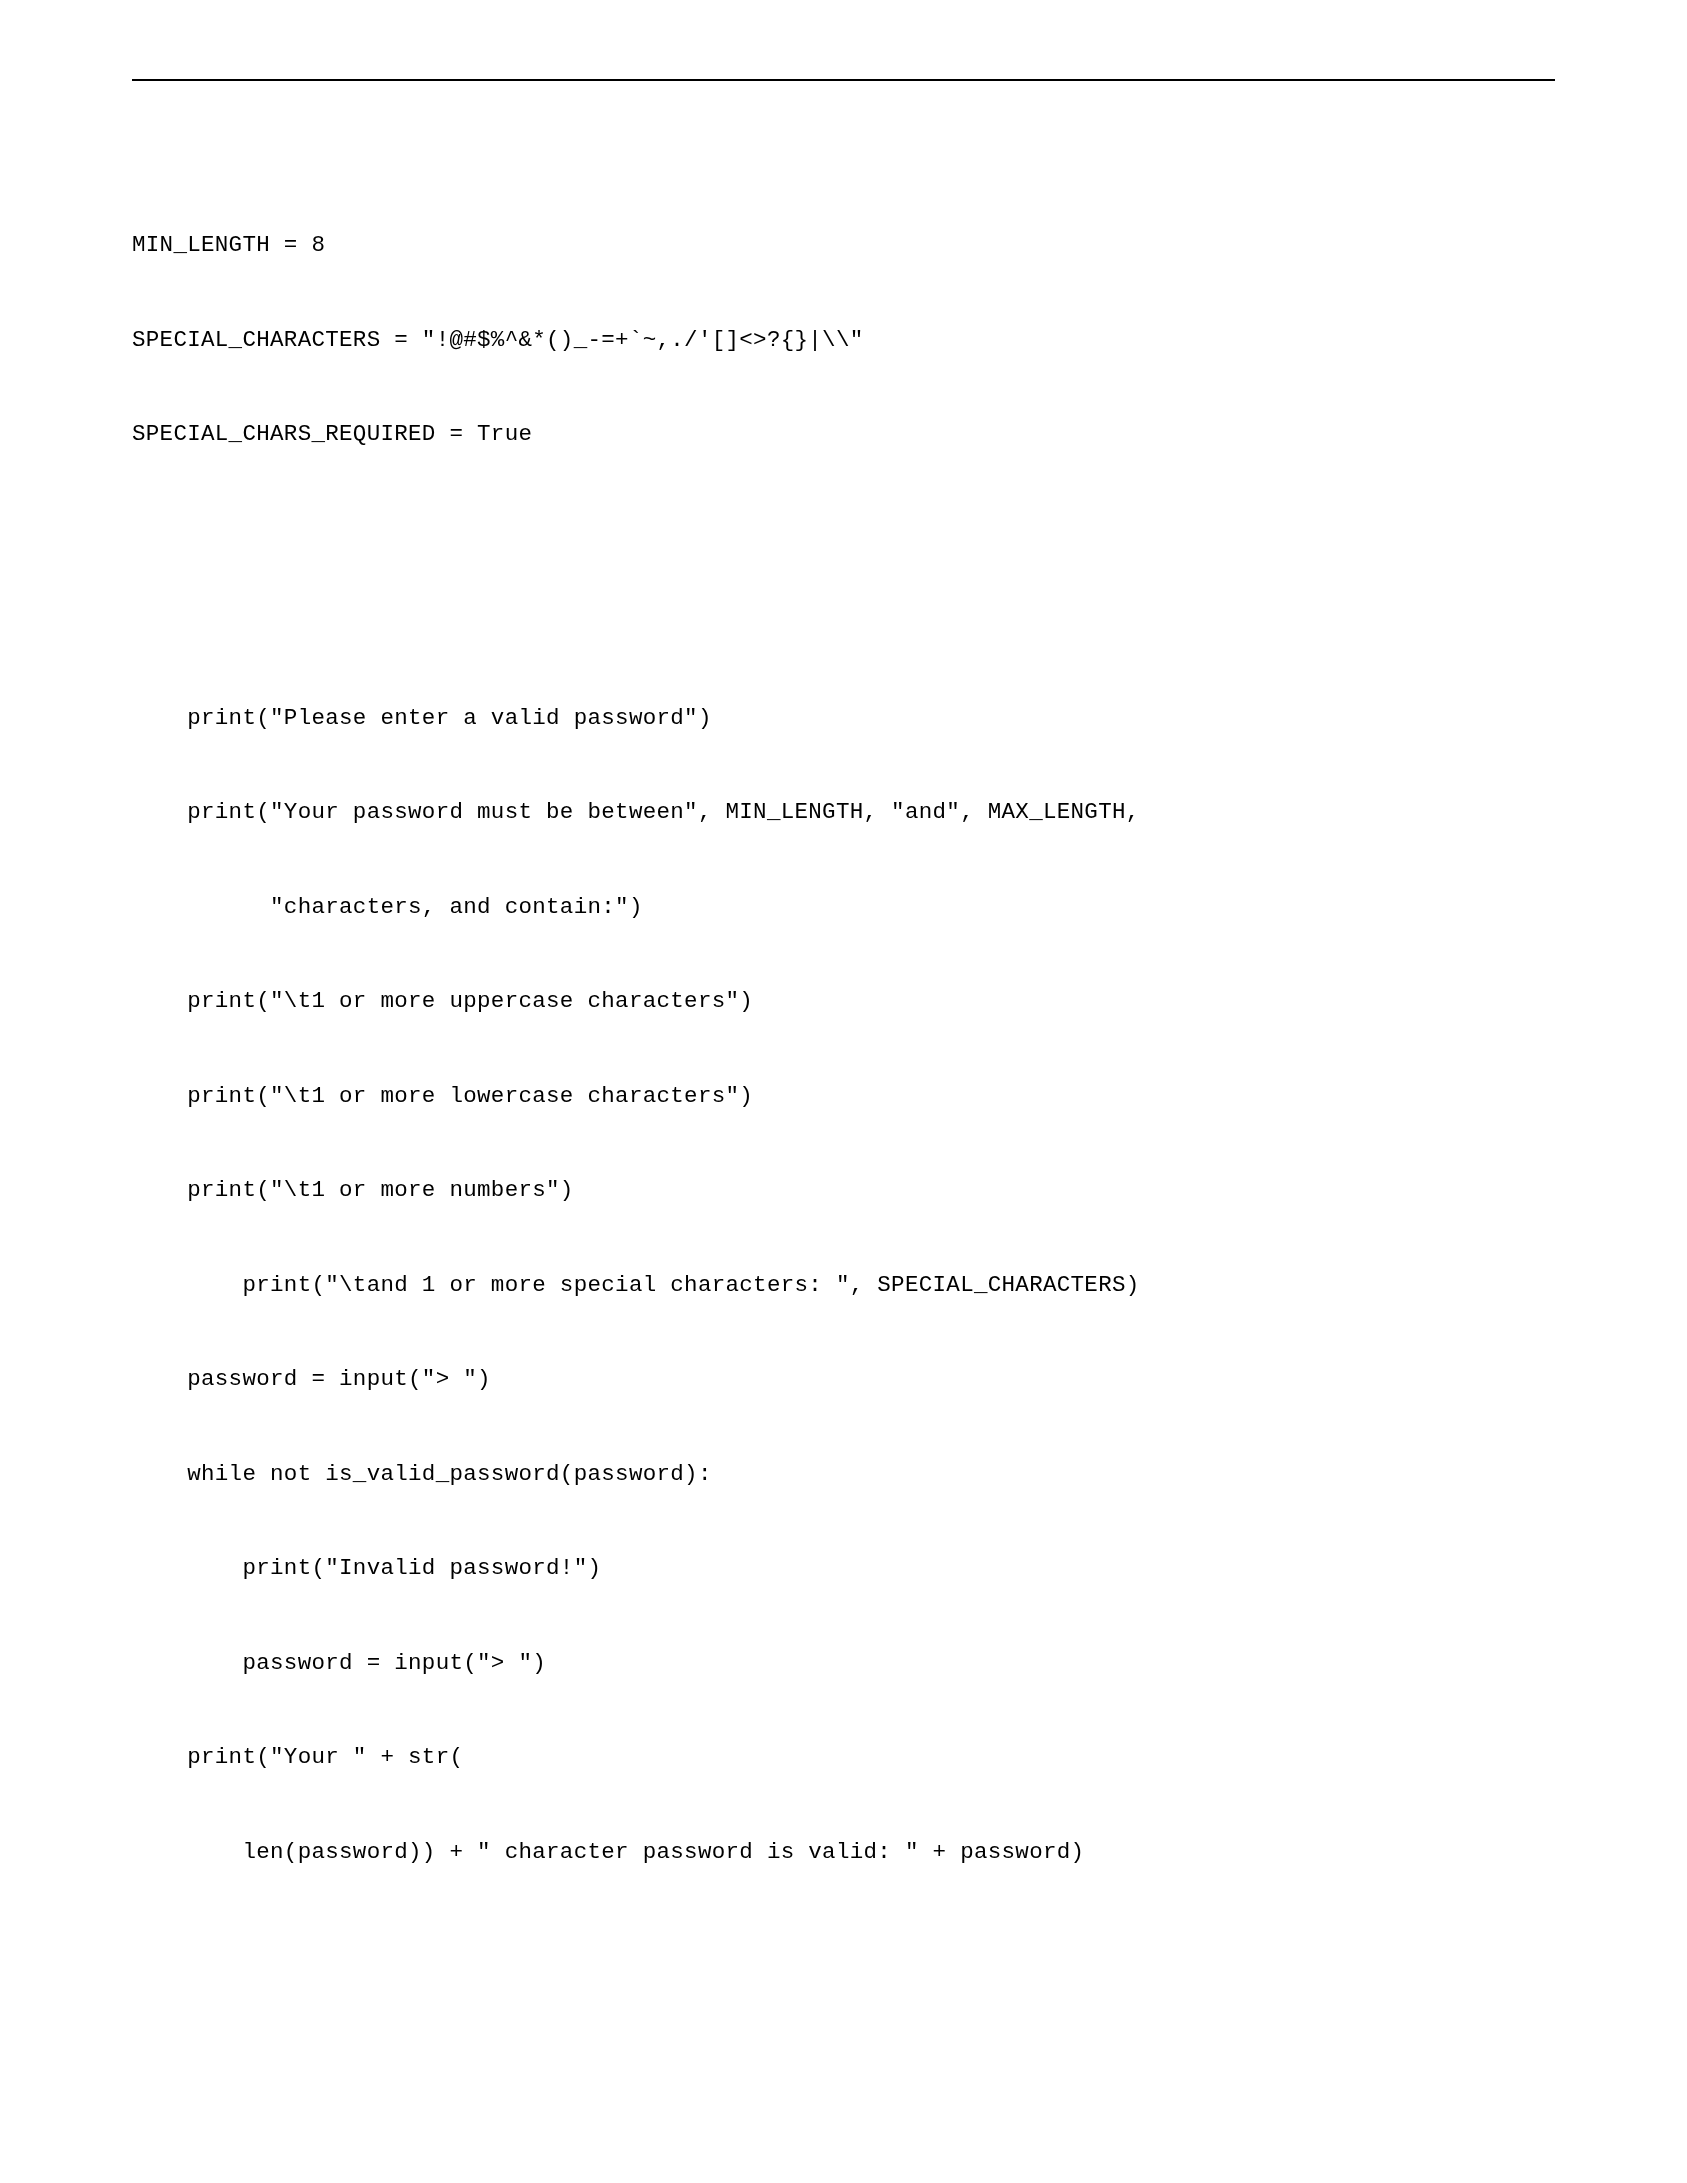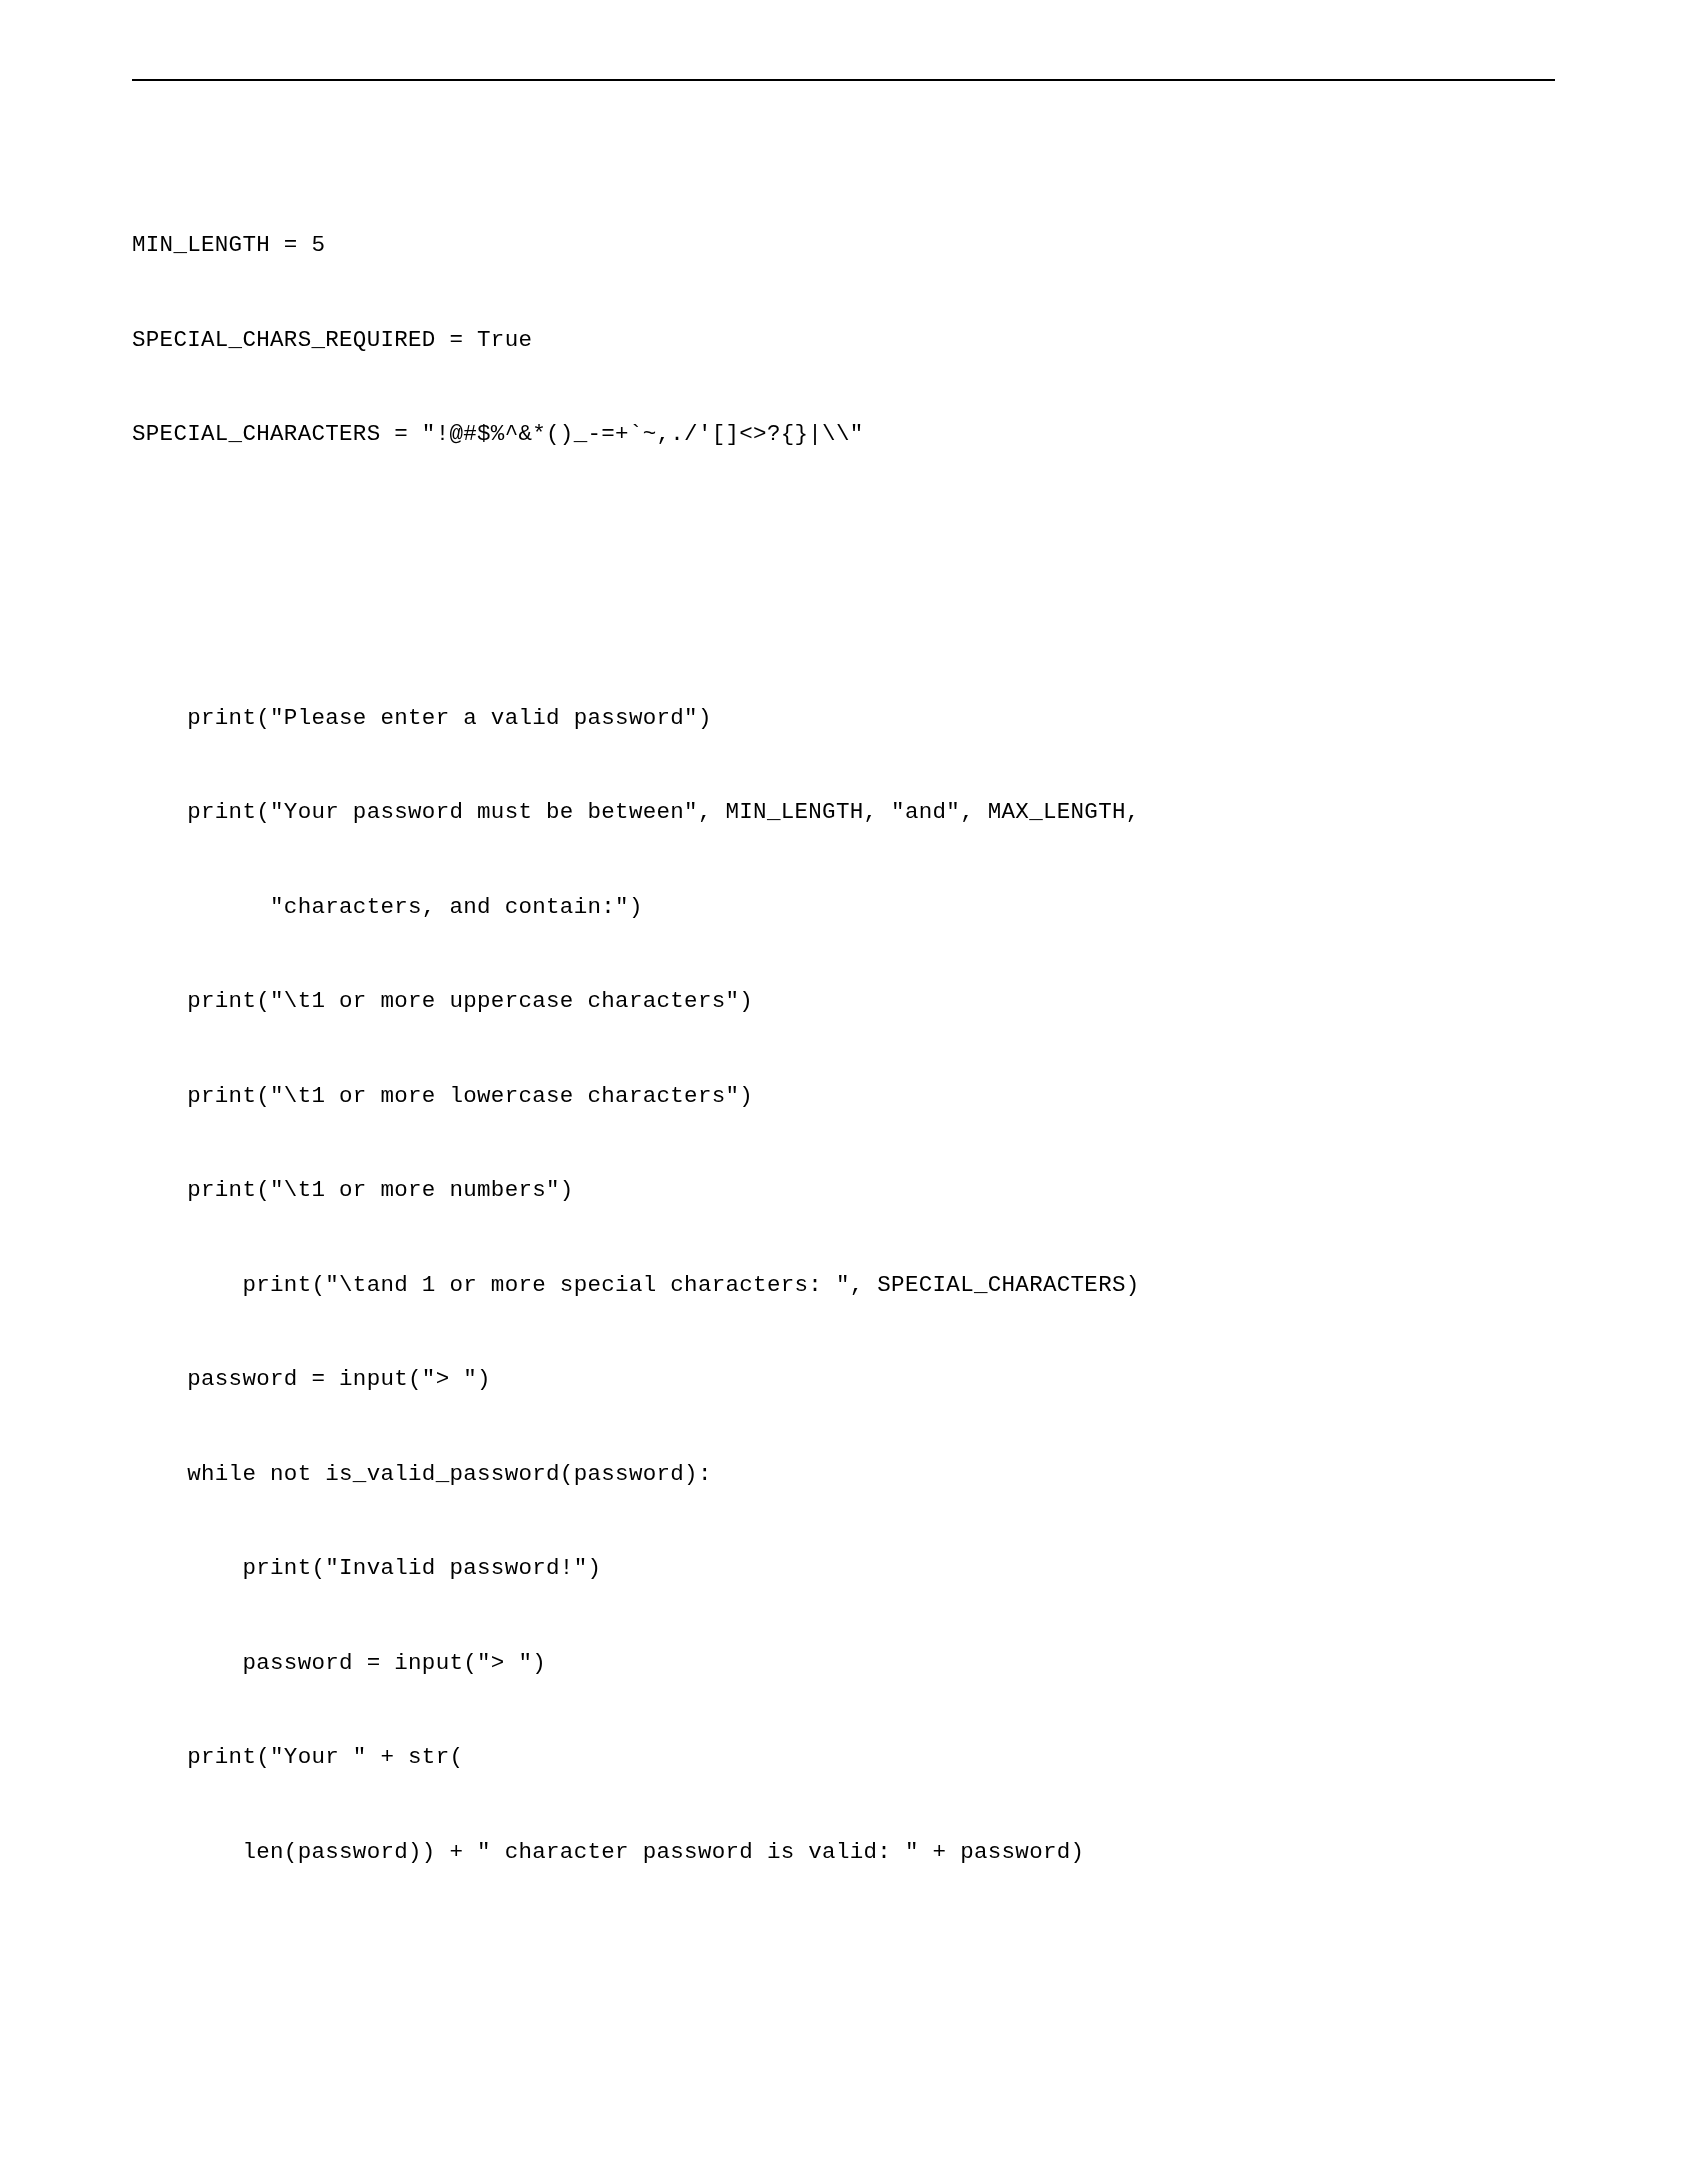--- a/index.html
+++ b/index.html
@@ -42,7 +42,7 @@
   <div class="header-rule"></div>
 
   <div class="code-block">
-    <span class="code-line">MIN_LENGTH = 5</span>
+    <span class="code-line">MIN_LENGTH = 8</span>
     <span class="code-line">SPECIAL_CHARS_REQUIRED = True</span>
     <span class="code-line">SPECIAL_CHARACTERS = "!@#$%^&amp;*()_-=+`~,./'[]&lt;&gt;?{}|\\"</span>
     <span class="code-line"></span>

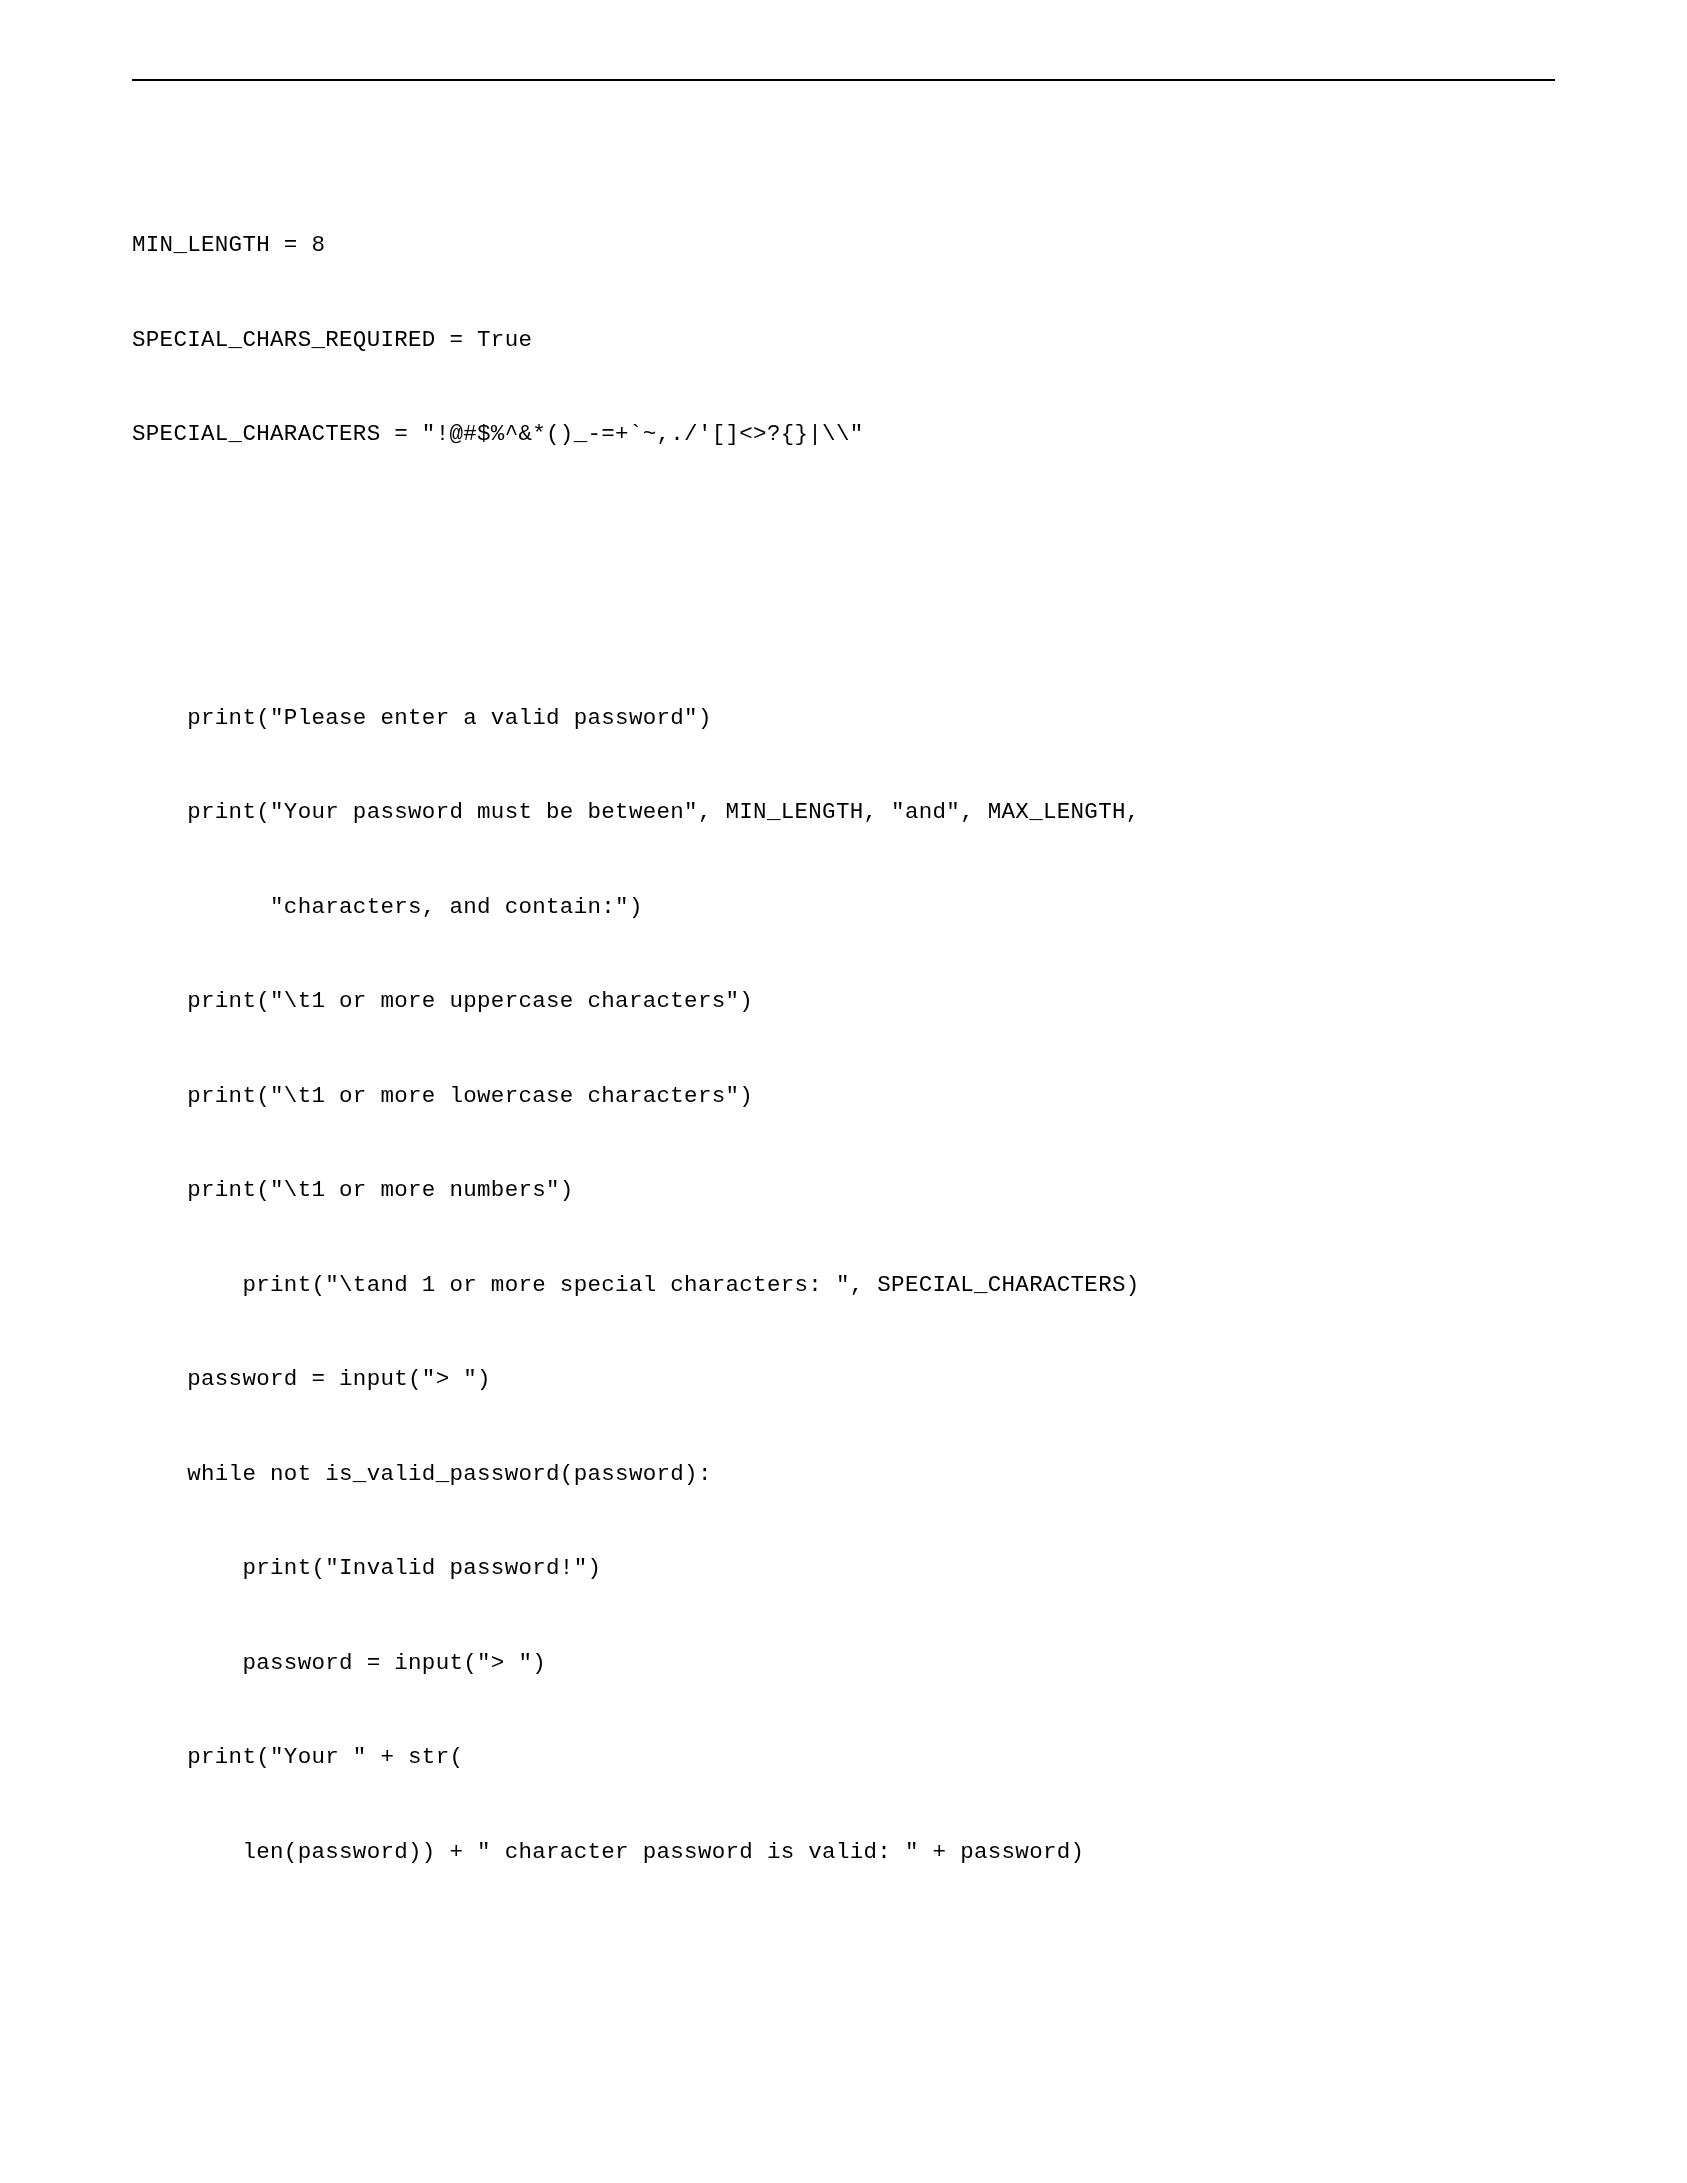--- a/index.html
+++ b/index.html
@@ -43,8 +43,8 @@
 
   <div class="code-block">
     <span class="code-line">MIN_LENGTH = 8</span>
+    <span class="code-line">SPECIAL_CHARACTERS = "!@#$%^&amp;*()_-=+`~,./'[]&lt;&gt;?{}|\\"</span>
     <span class="code-line">SPECIAL_CHARS_REQUIRED = True</span>
-    <span class="code-line">SPECIAL_CHARACTERS = "!@#$%^&amp;*()_-=+`~,./'[]&lt;&gt;?{}|\\"</span>
     <span class="code-line"></span>
     <span class="code-line"></span>
     <span class="code-line">    print("Please enter a valid password")</span>

